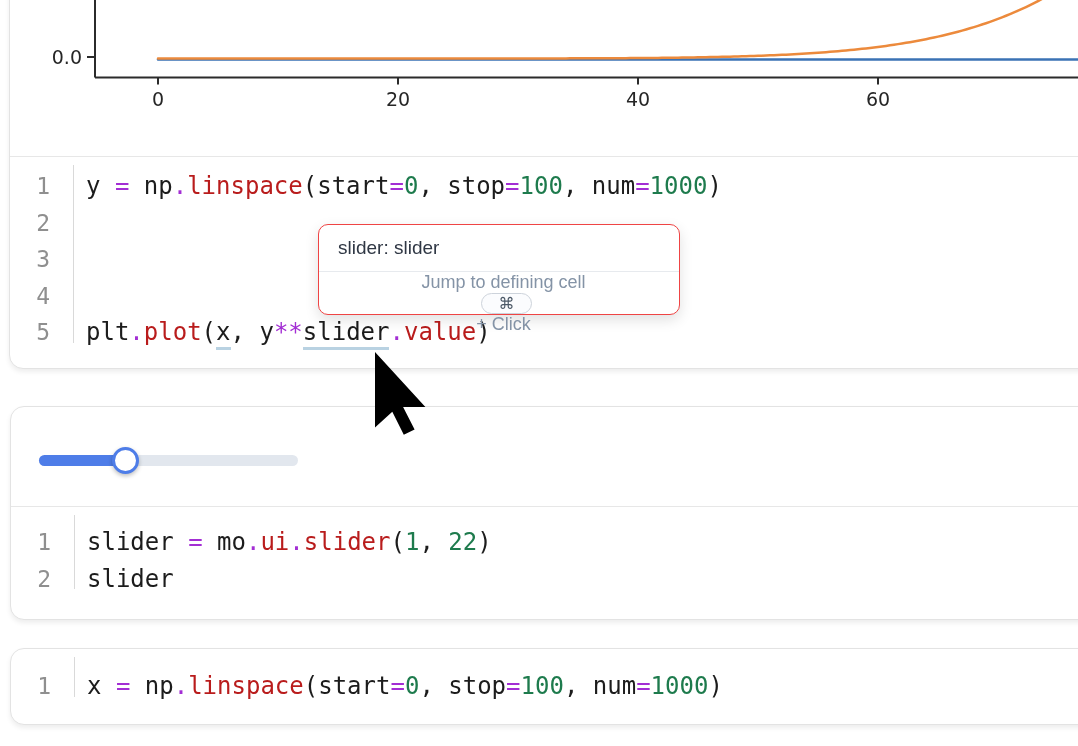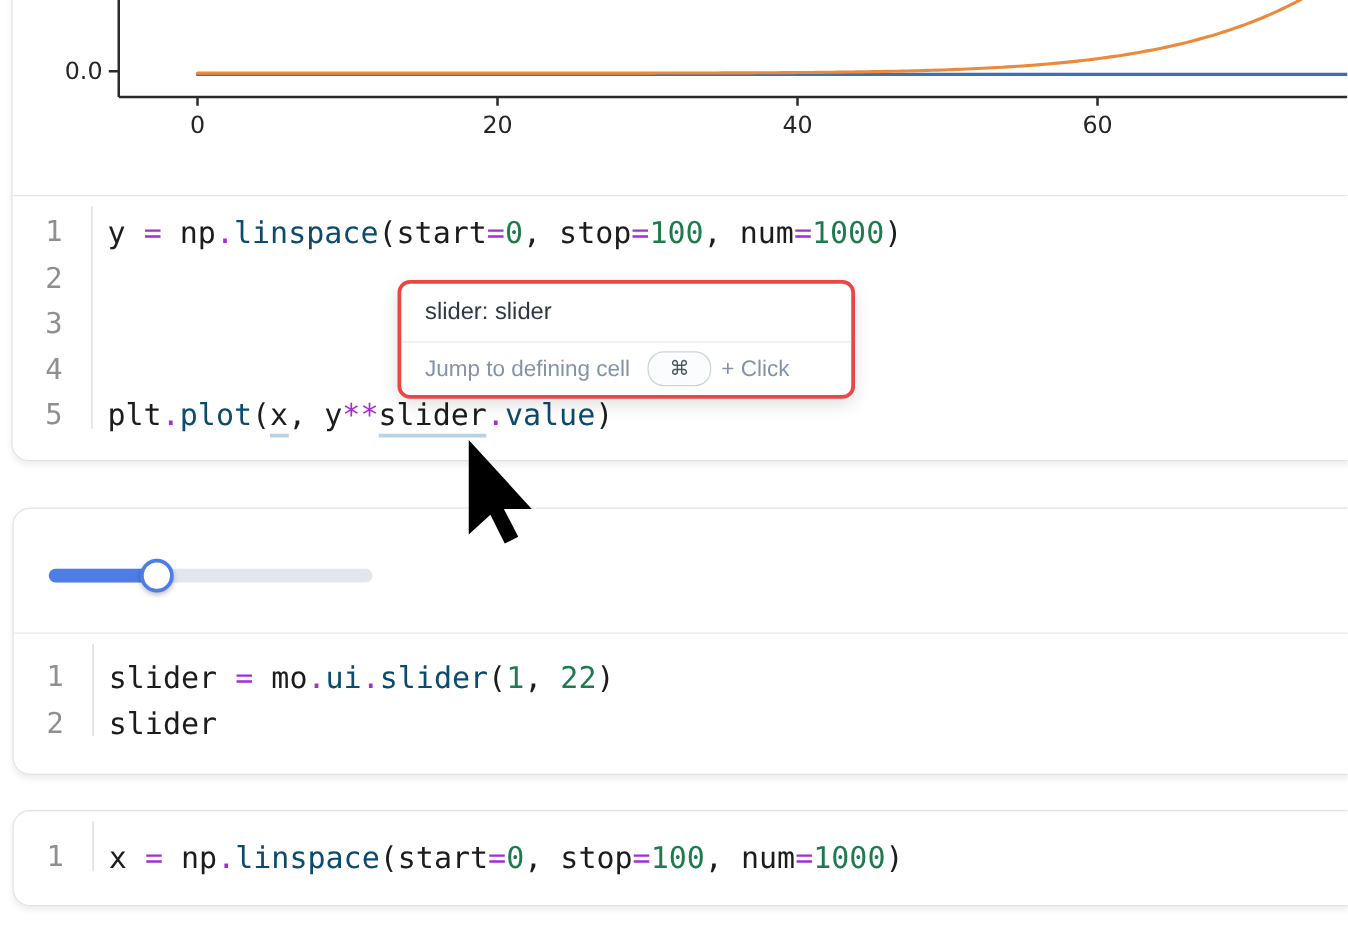--- a/index.html
+++ b/index.html
@@ -26,7 +26,7 @@
   .code-text{margin-left:36px;}
   .tk-plain{color:#1c1c1c;}
   .tk-op{color:#a32ed4;}
-  .tk-fn{color:#0c4a6e;}
+  .tk-fn{color:#b91c1c;}
   .tk-num{color:#1e7b4d;}
   .underlined{border-bottom:3px solid #b9d2e2;padding-bottom:1px;}
   

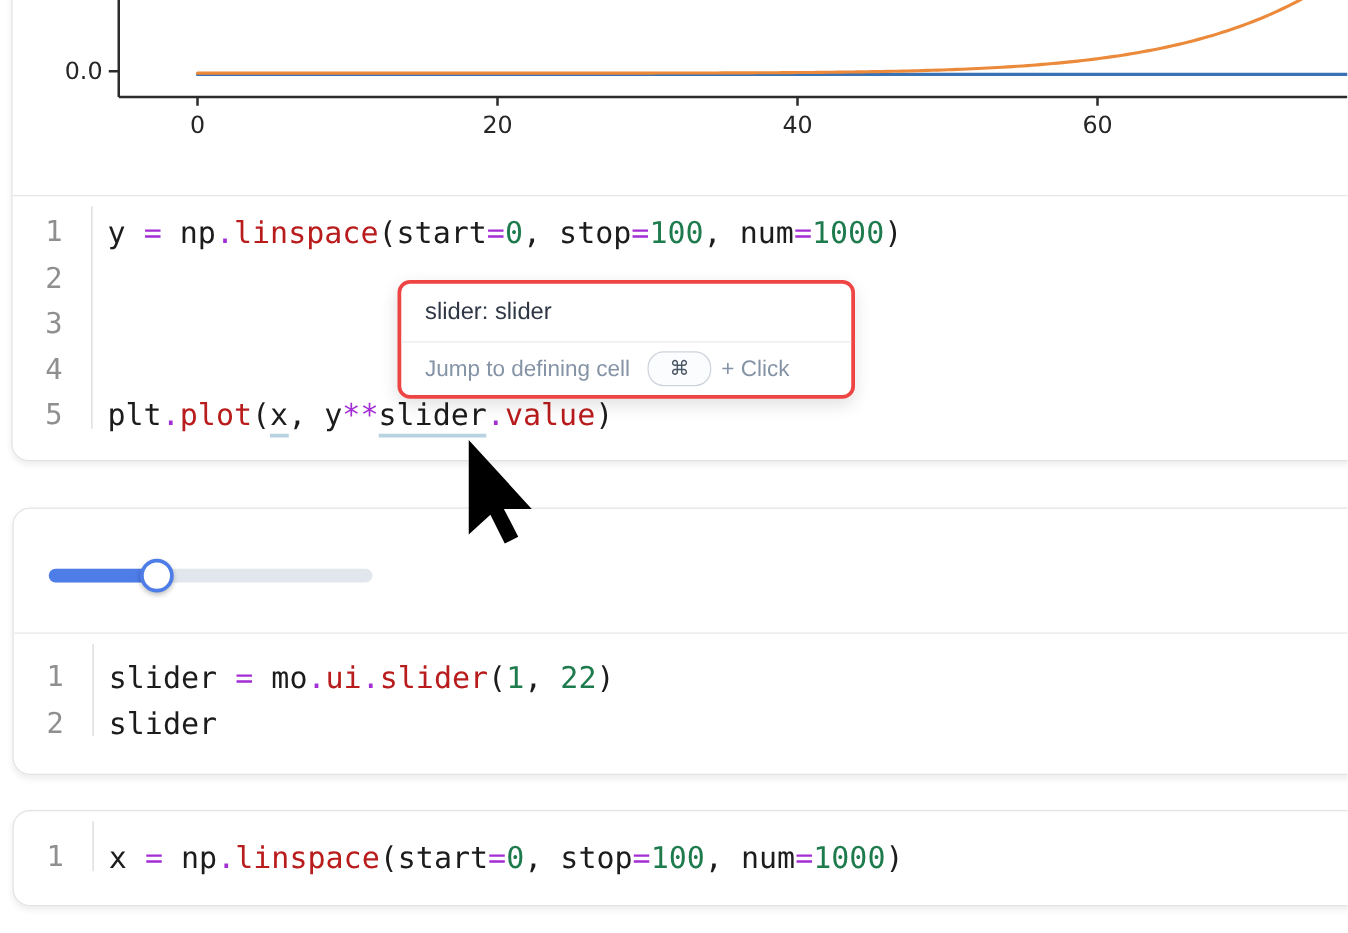--- a/index.html
+++ b/index.html
@@ -40,7 +40,7 @@
   
   .tooltip{
     position:absolute;left:318px;top:224px;width:360px;height:89px;z-index:40;
-    background:#fff;border:3px solid #ef4444;border-radius:10px;
+    background:#fff;border:1px solid #ef4444;border-radius:10px;
     box-shadow:0 5px 14px rgba(0,0,0,.12);
   }
   .tt-title{position:absolute;left:19px;top:12px;font-size:19px;color:#2f3744;}

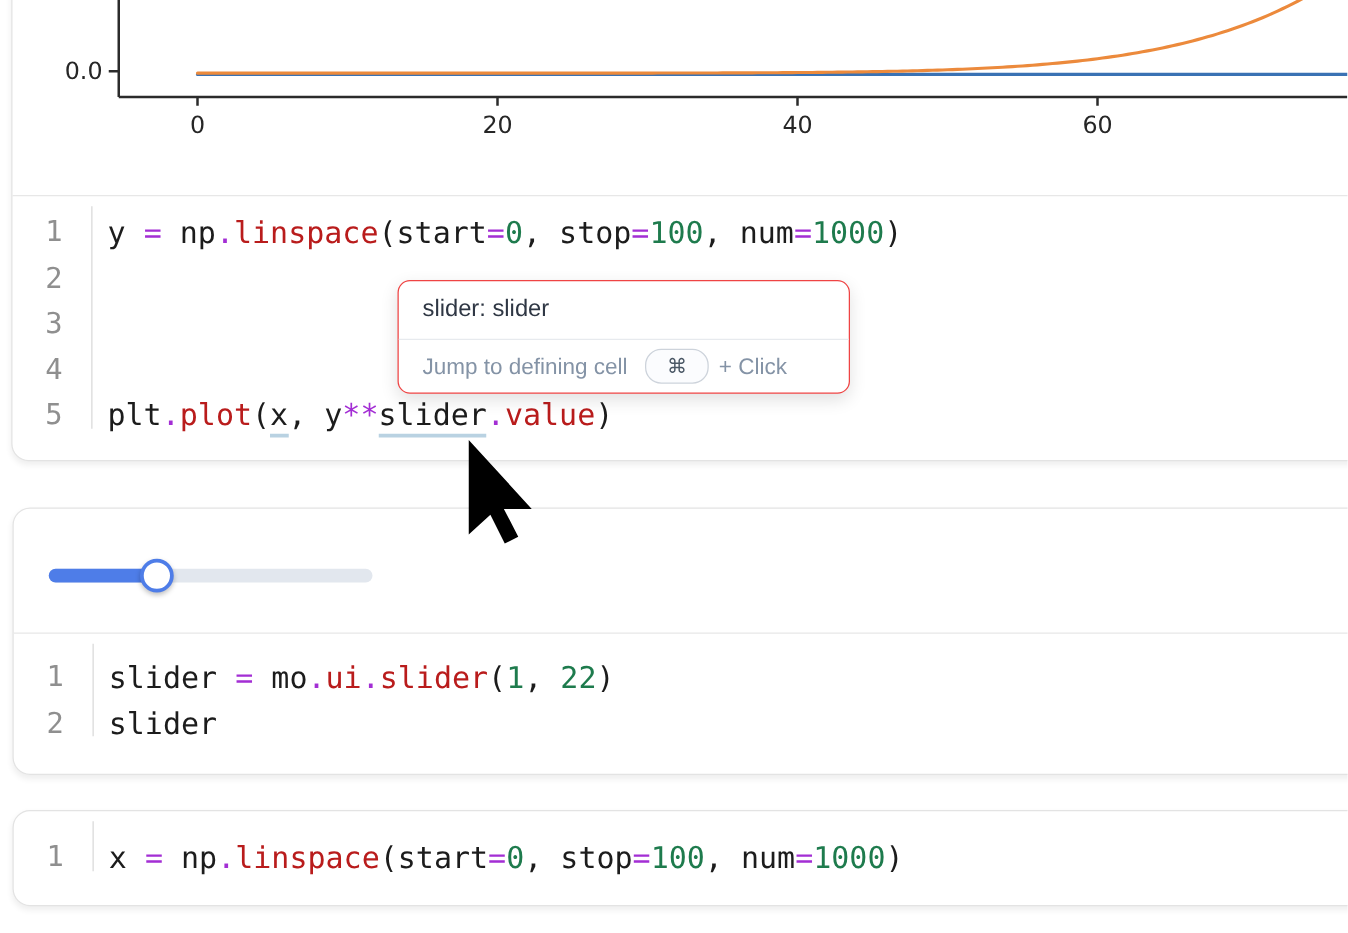--- a/index.html
+++ b/index.html
@@ -46,7 +46,7 @@
   .tt-title{position:absolute;left:19px;top:12px;font-size:19px;color:#2f3744;}
   .tt-divider{position:absolute;left:0;right:0;top:46px;height:1px;background:#e7eaee;}
   .tt-row{position:absolute;left:19px;right:10px;top:47px;bottom:0;
-    display:flex;align-items:center;color:#8493a6;font-size:18px;}
+    display:flex;align-items:center;color:#8493a6;font-size:18px;flex-direction:column;}
   .kbd-pill{display:inline-flex;align-items:center;justify-content:center;
     width:49px;height:26px;border-radius:13px;border:1.5px solid #cdd3db;
     background:#fbfcfe;color:#4b5866;font-size:16px;margin:0 8px 0 14px;}

